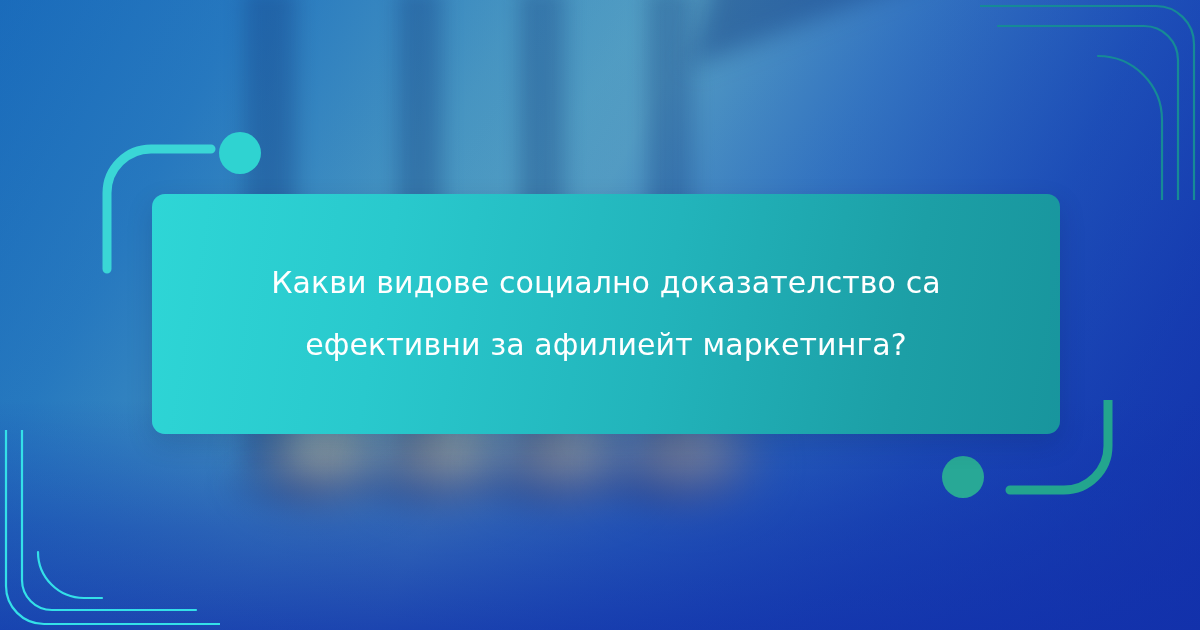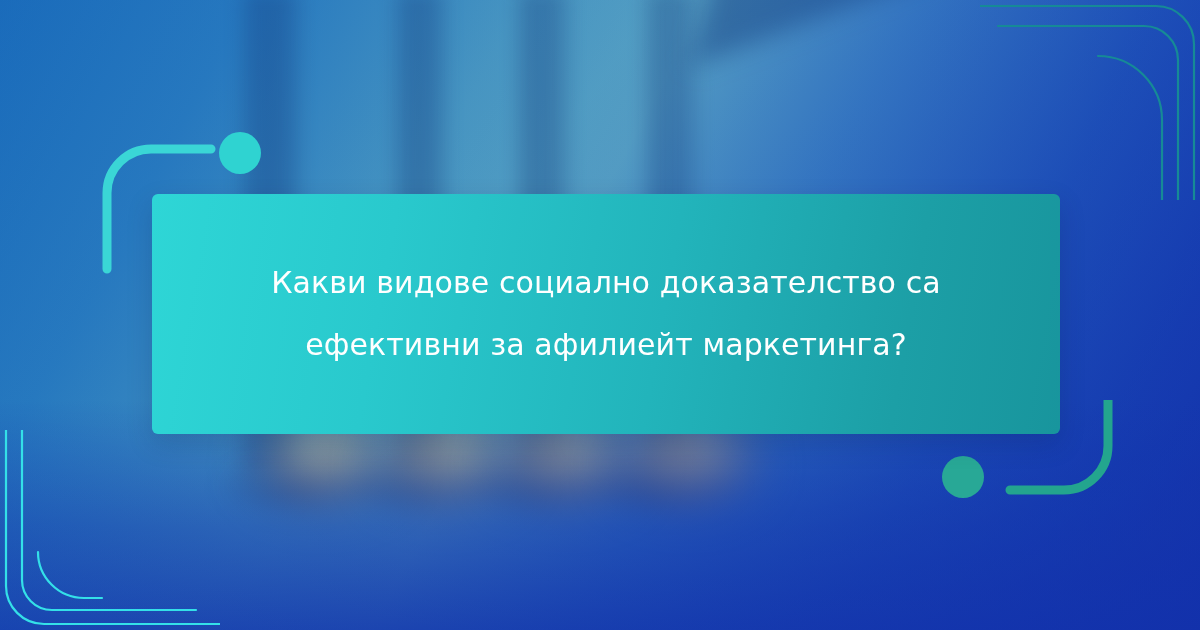--- a/index.html
+++ b/index.html
@@ -153,7 +153,7 @@
     top: 194px;
     width: 908px;
     height: 240px;
-    border-radius: 6px;
+    border-radius: 13px;
     background: linear-gradient(100deg, #2ed6d6 0%, #29c9cd 26%, #22b4bb 56%, #1c9fa6 82%, #18959d 100%);
     box-shadow: 0 10px 26px rgba(10,30,80,0.18);
     display: flex;

